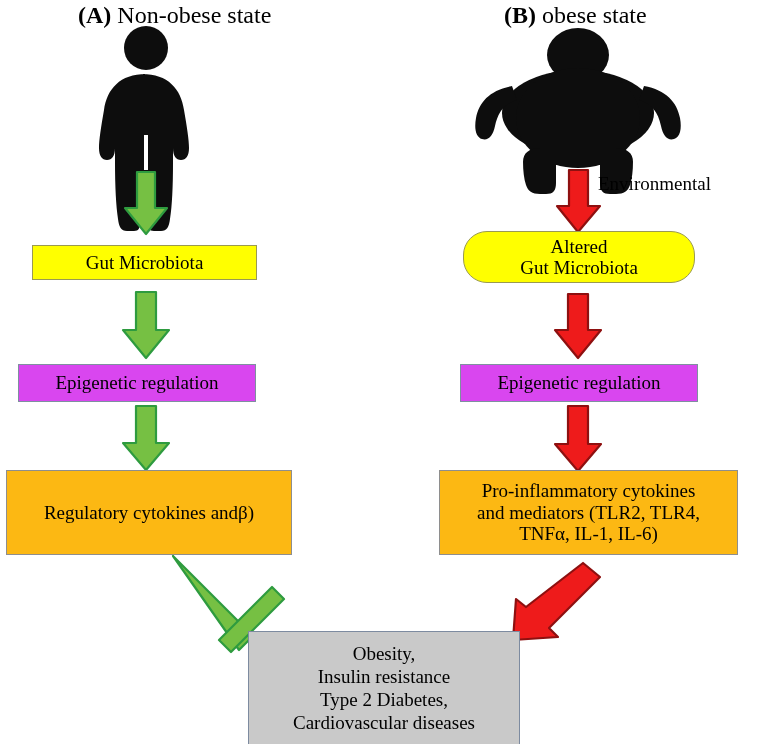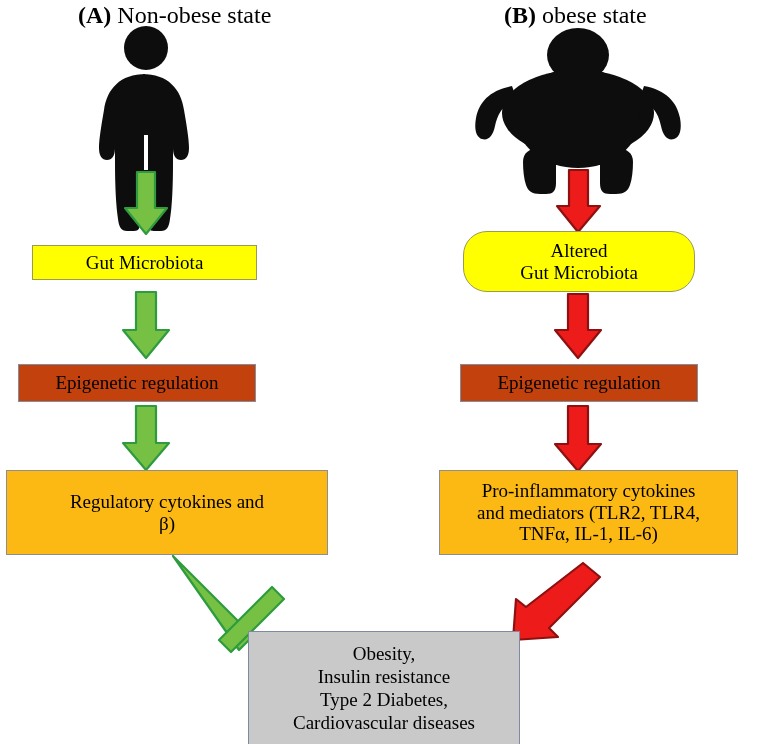--- a/index.html
+++ b/index.html
@@ -165,6 +165,7 @@
   </div>
 
   <div class="free-text" style="left:598px; top:172px;">
+    <div>Environmental</div>
   </div>
 
   <div class="box yellow" style="left:463px; top:231px; width:232px; height:61px; flex-direction:column; justify-content:center;border-radius:24px;">

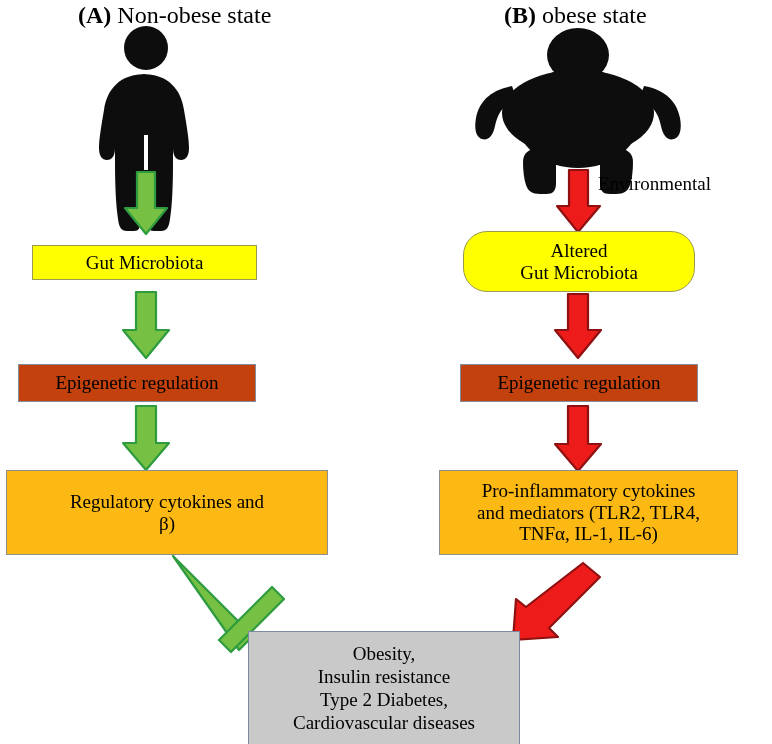--- a/index.html
+++ b/index.html
@@ -168,7 +168,7 @@
     <div>Environmental</div>
   </div>
 
-  <div class="box yellow" style="left:463px; top:231px; width:232px; height:61px; flex-direction:column; justify-content:center;border-radius:24px;">
+  <div class="box yellow" style="left:463px; top:231px; width:232px; height:52px; flex-direction:column; justify-content:center;border-radius:24px;">
     <span>Altered</span>
     <span>Gut Microbiota</span>
   </div>

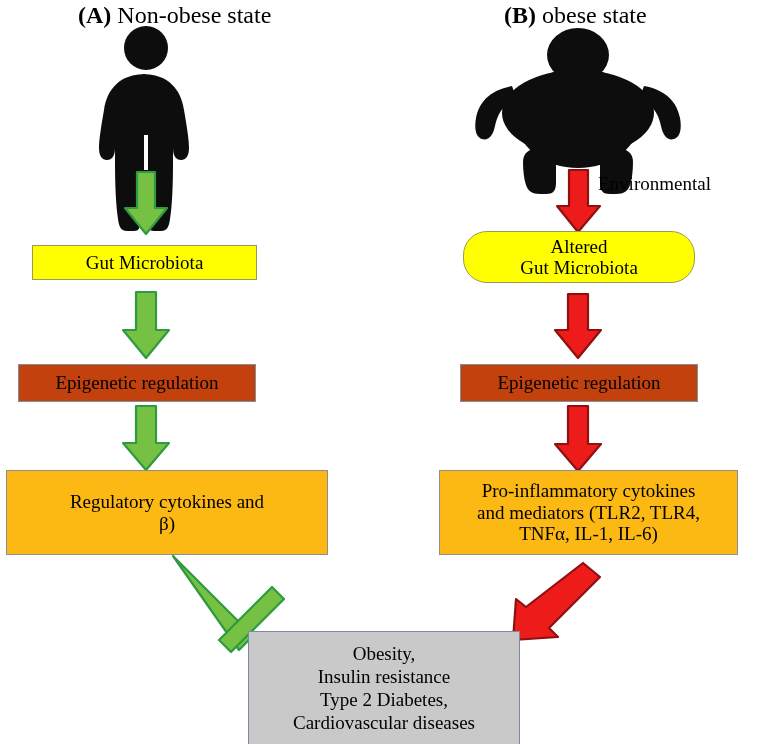--- a/index.html
+++ b/index.html
@@ -41,7 +41,7 @@
     padding: 2px 4px;
   }
   .box.yellow { background: #ffff00; border-color: #9a9a52; }
-  .box.blue   { background: #c2410c; border-color: #7f8fa0; }
+  .box.blue   { background: #d946ef; border-color: #7f8fa0; }
   .box.orange { background: #fcb813; border-color: #8e8e8e; }
   .box.gray   { background: #c9c9c9; border-color: #7d8ba0; }
 

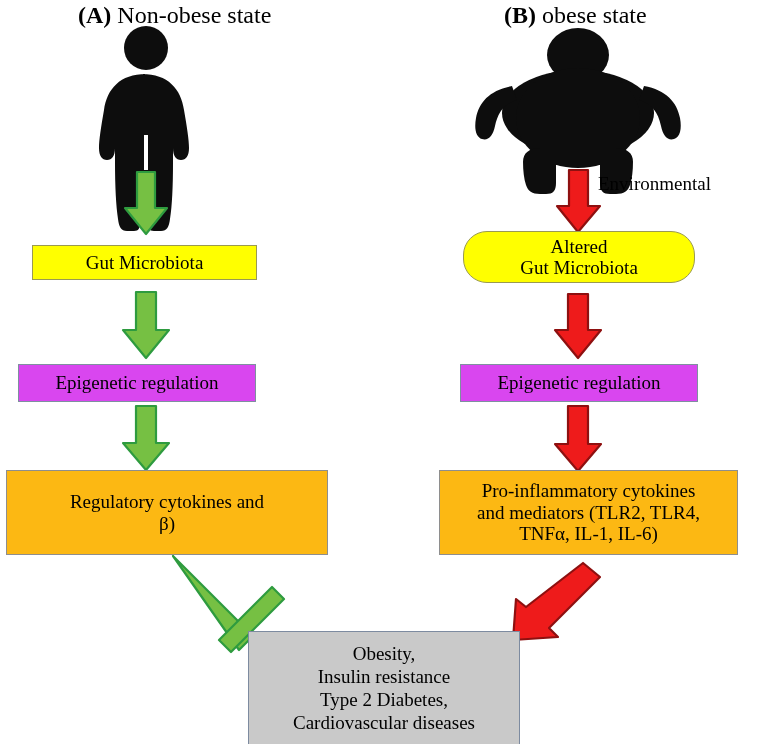--- a/index.html
+++ b/index.html
@@ -159,7 +159,7 @@
     <span>Epigenetic regulation</span>
   </div>
 
-  <div class="box orange" style="left:6px; top:470px; width:322px; height:85px; flex-direction:column; justify-content:center;">
+  <div class="box orange" style="left:6px; top:470px; width:286px; height:85px; flex-direction:row; justify-content:center;">
     <span>Regulatory cytokines and</span>
     <span>β)</span>
   </div>

